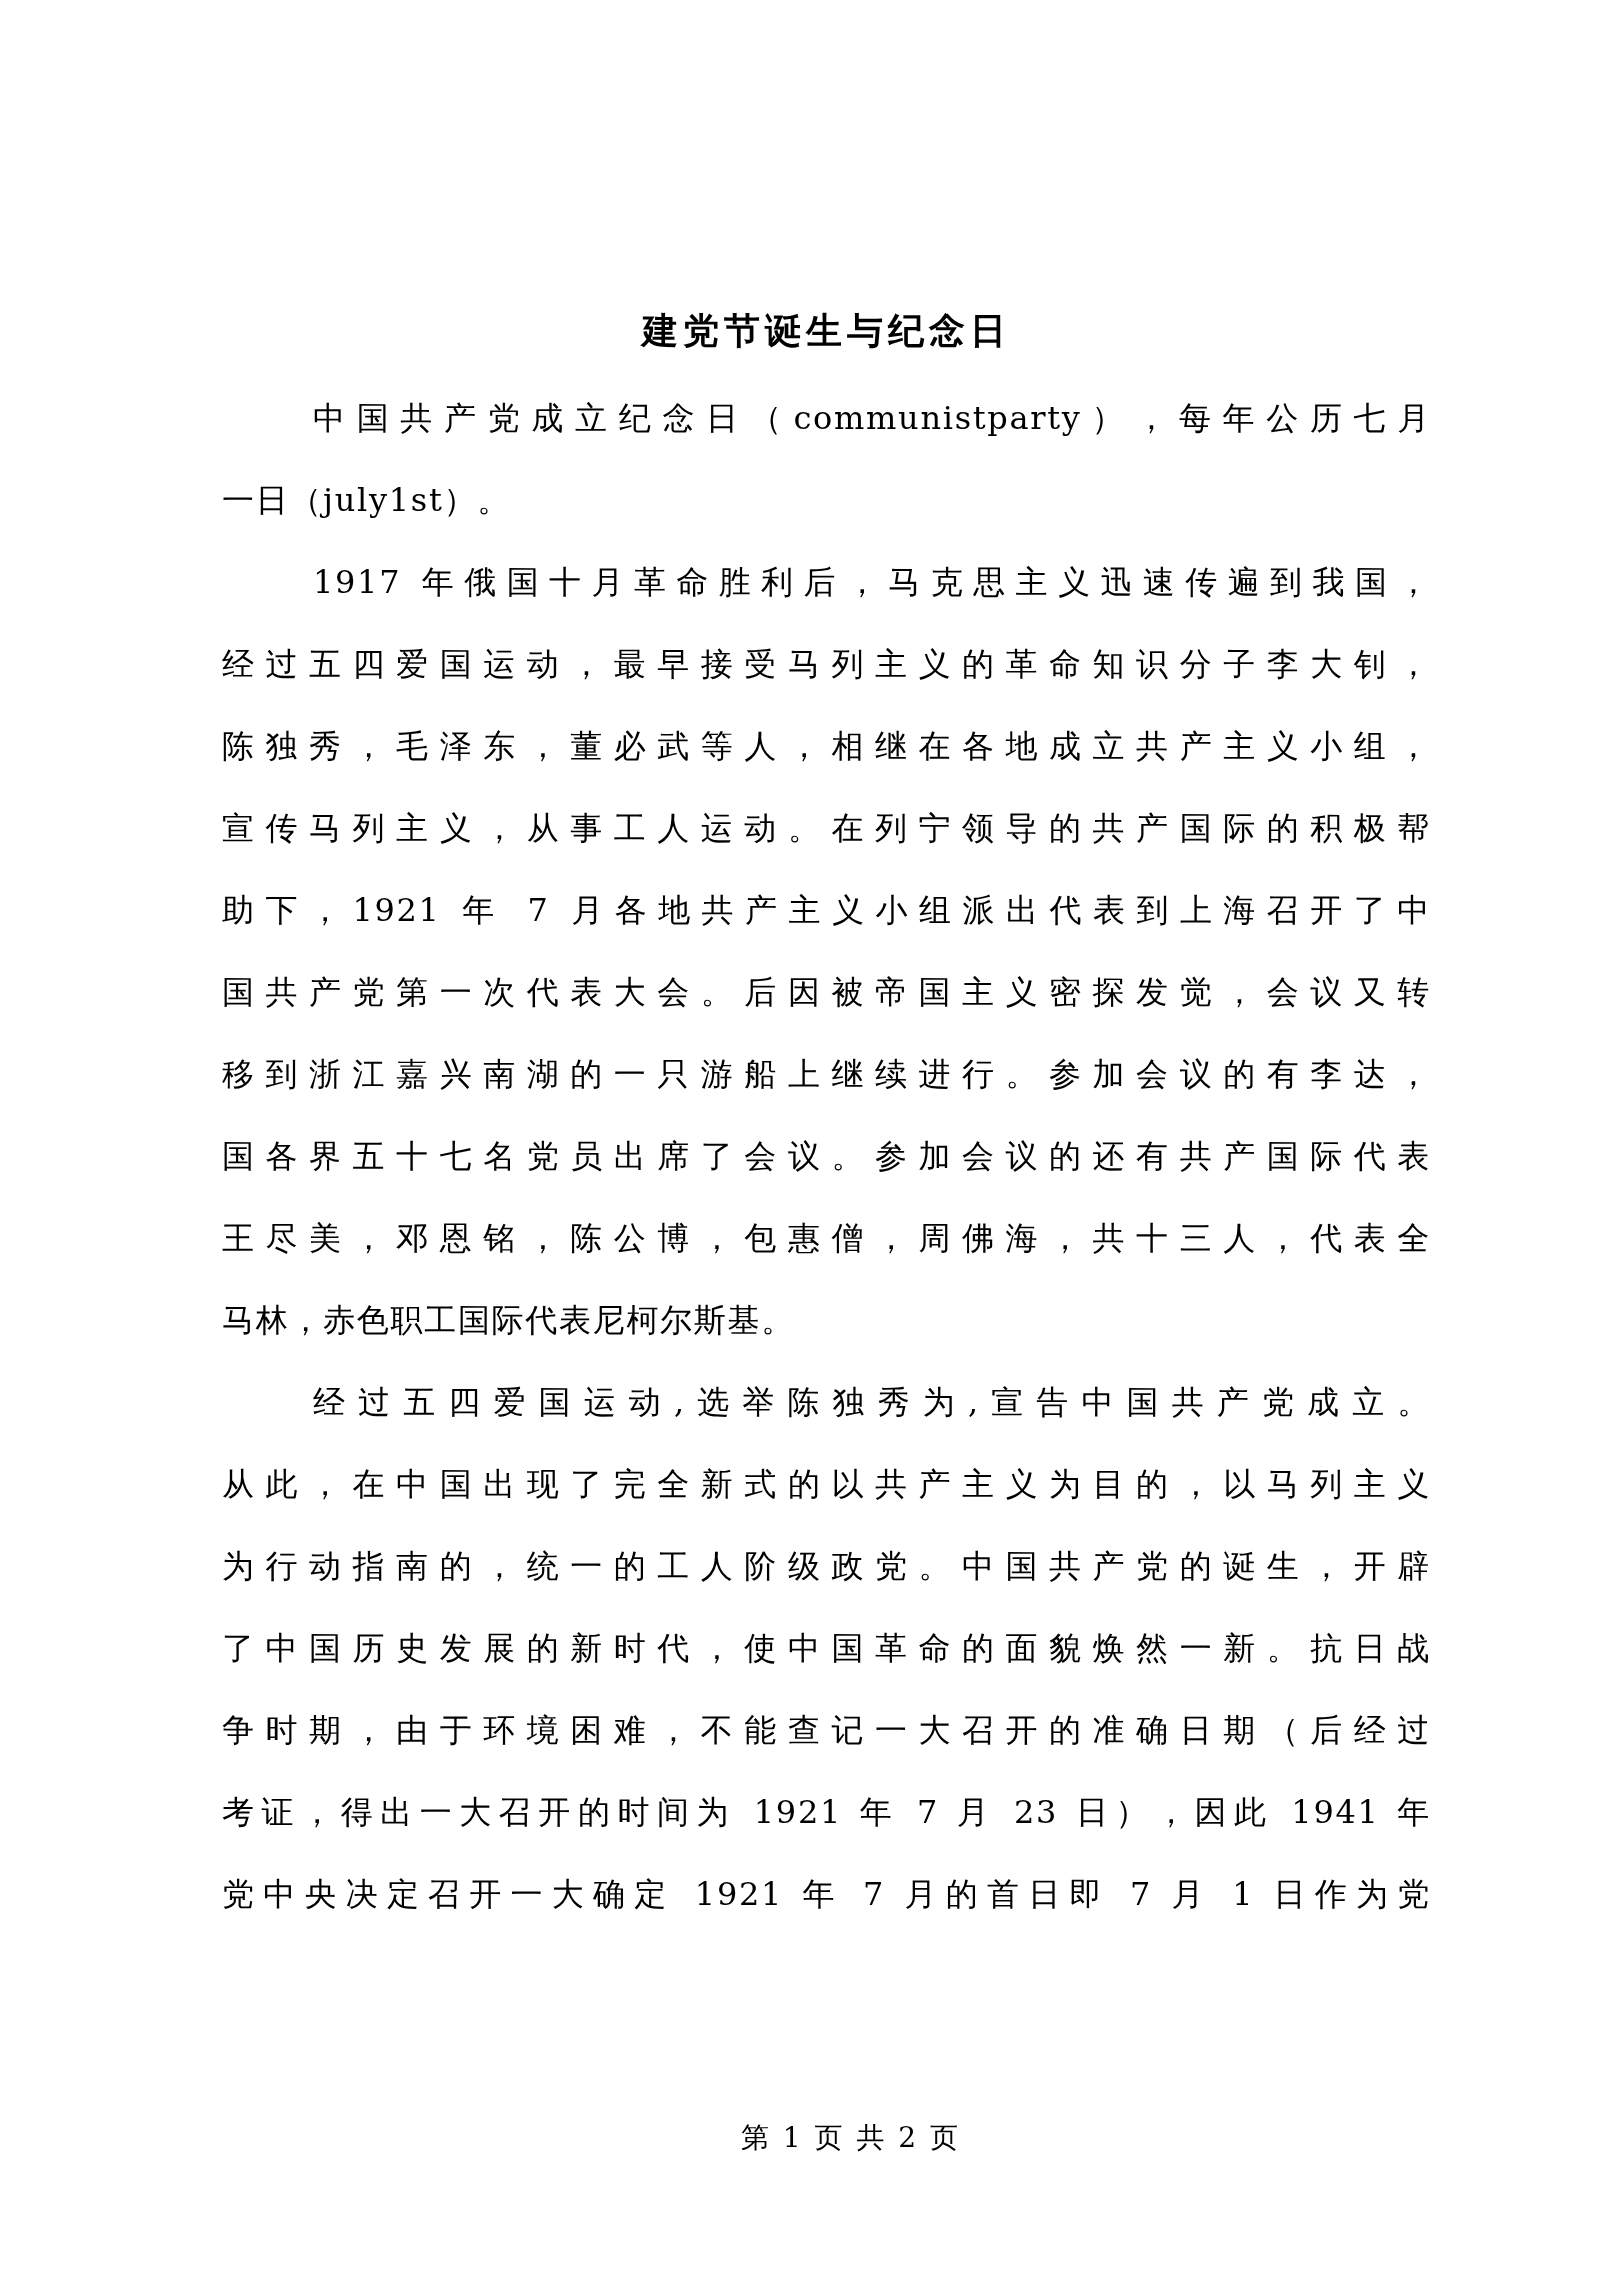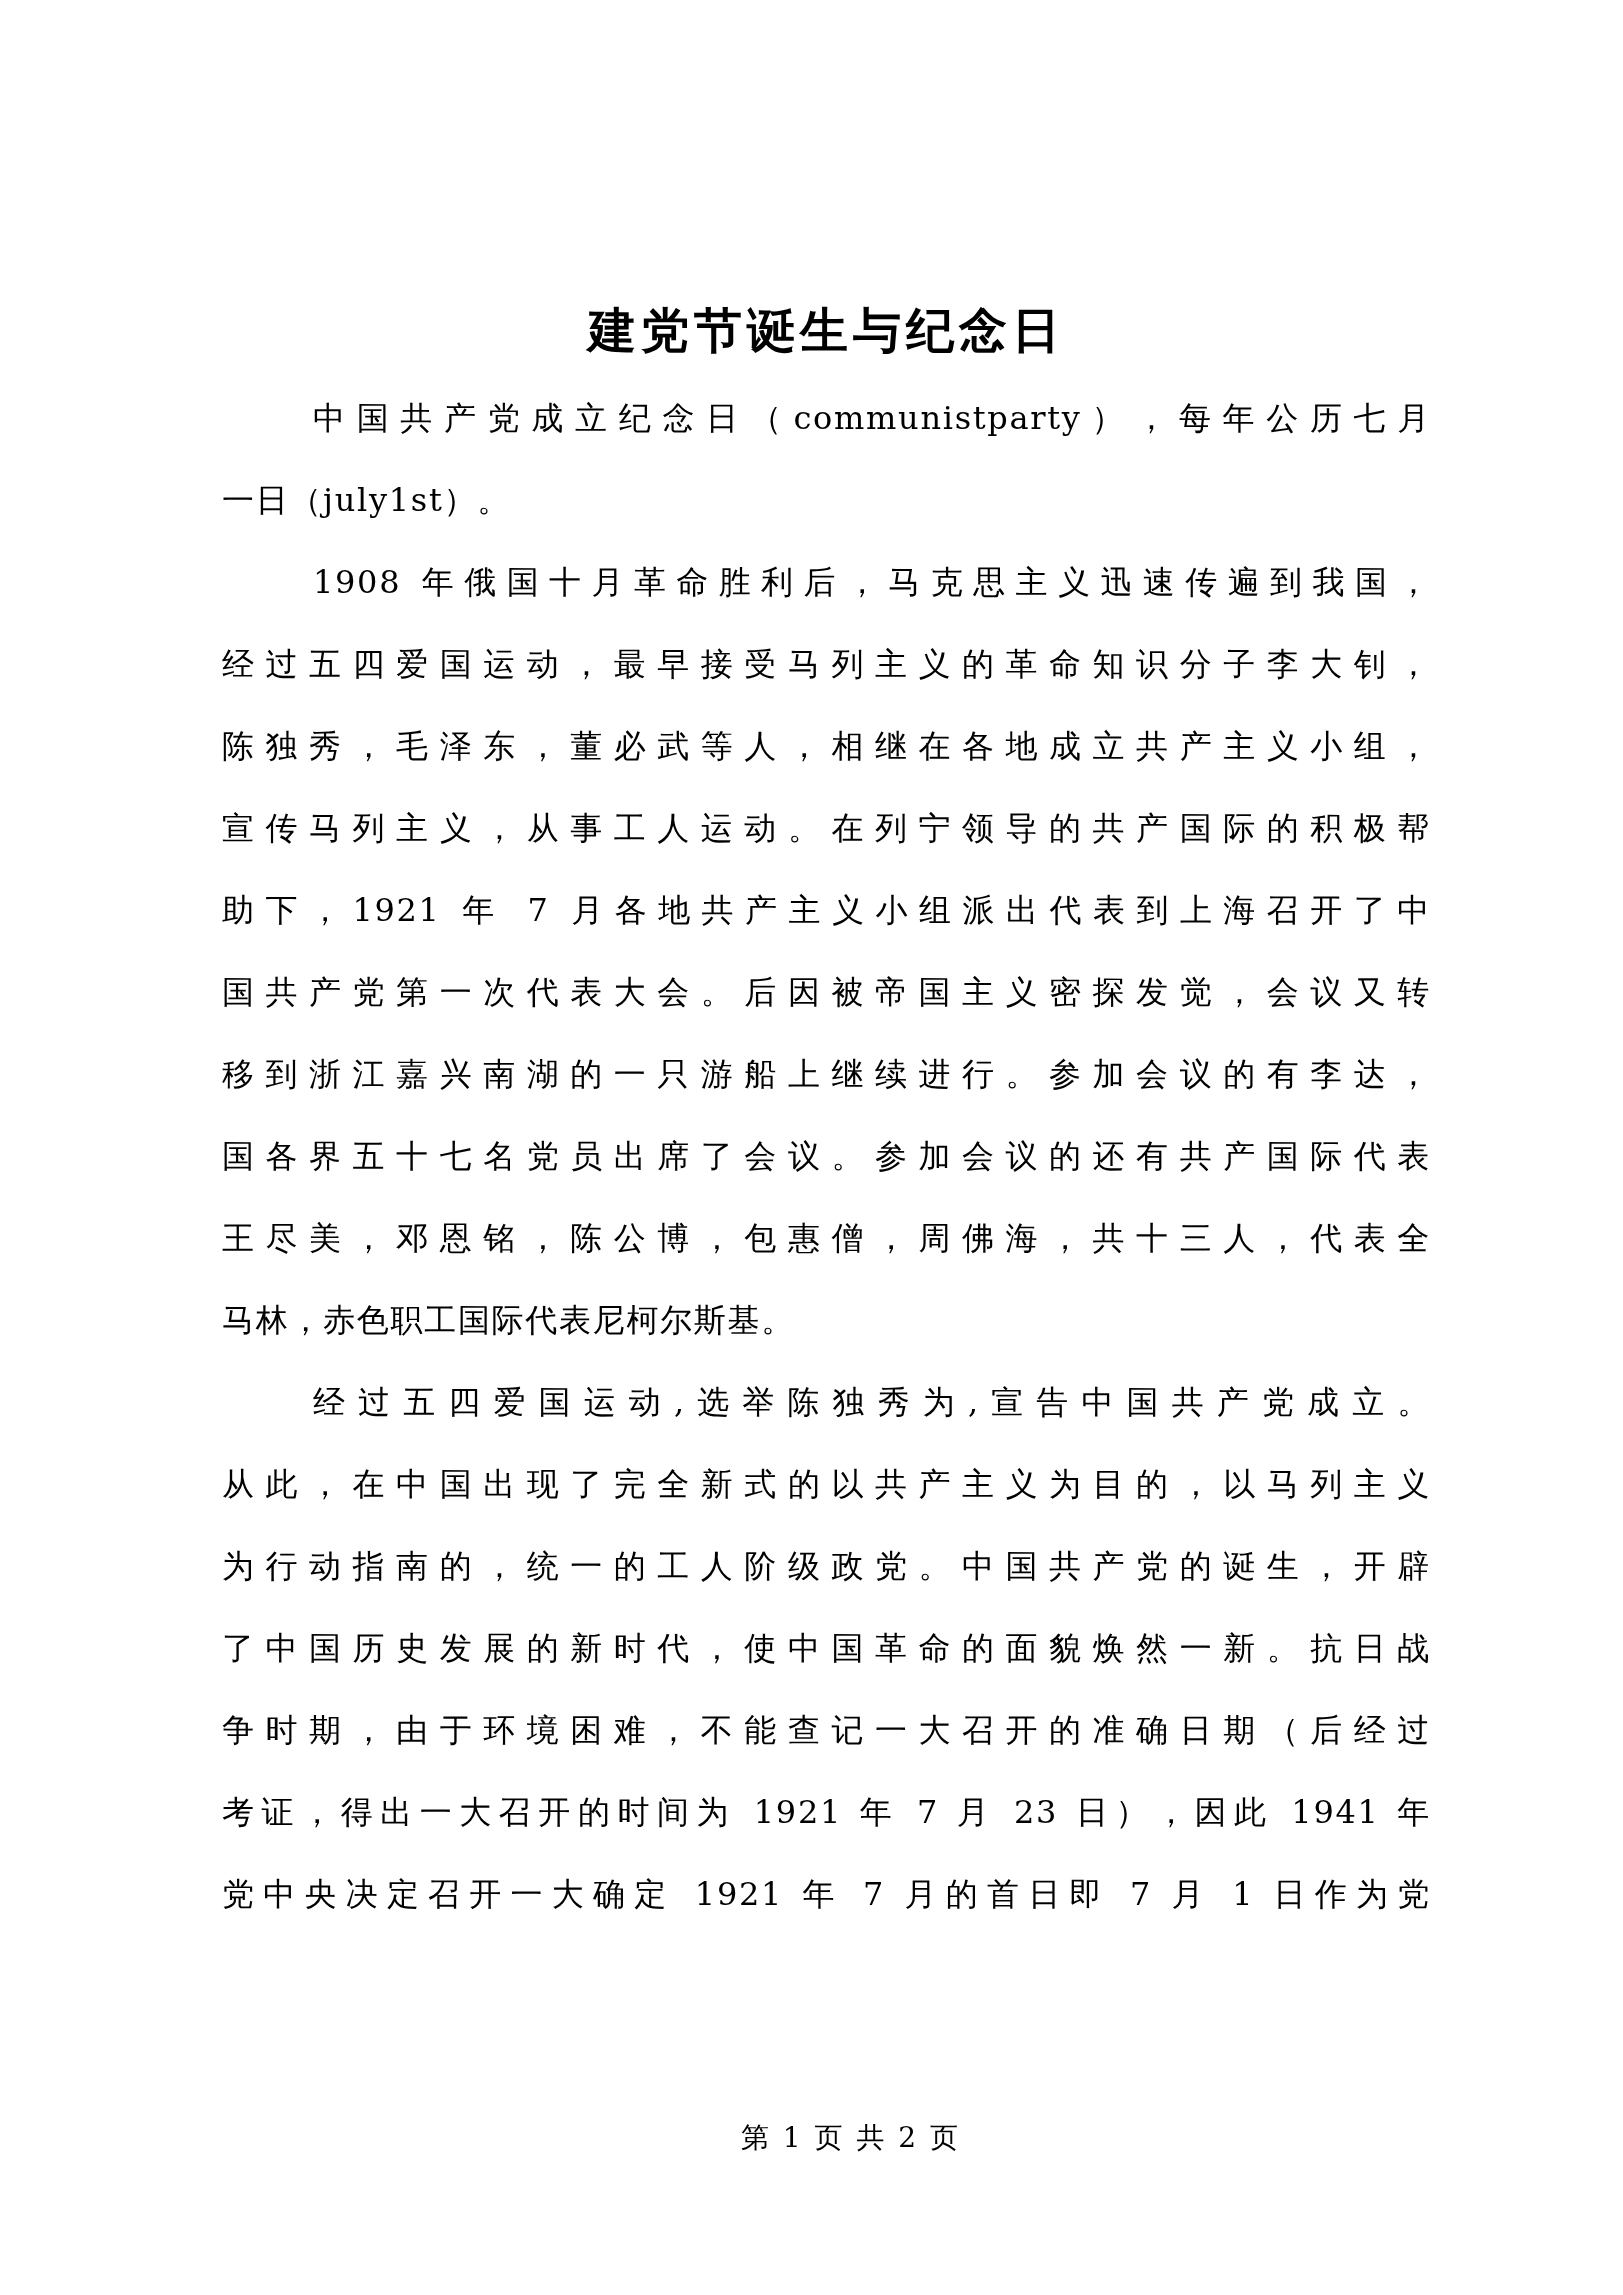--- a/index.html
+++ b/index.html
@@ -30,7 +30,7 @@
       height: 78px;
       line-height: 78px;
       text-align: center;
-      font-size: 48px;
+      font-size: 36px;
       font-weight: bold;
       letter-spacing: 5px;
       white-space: nowrap;

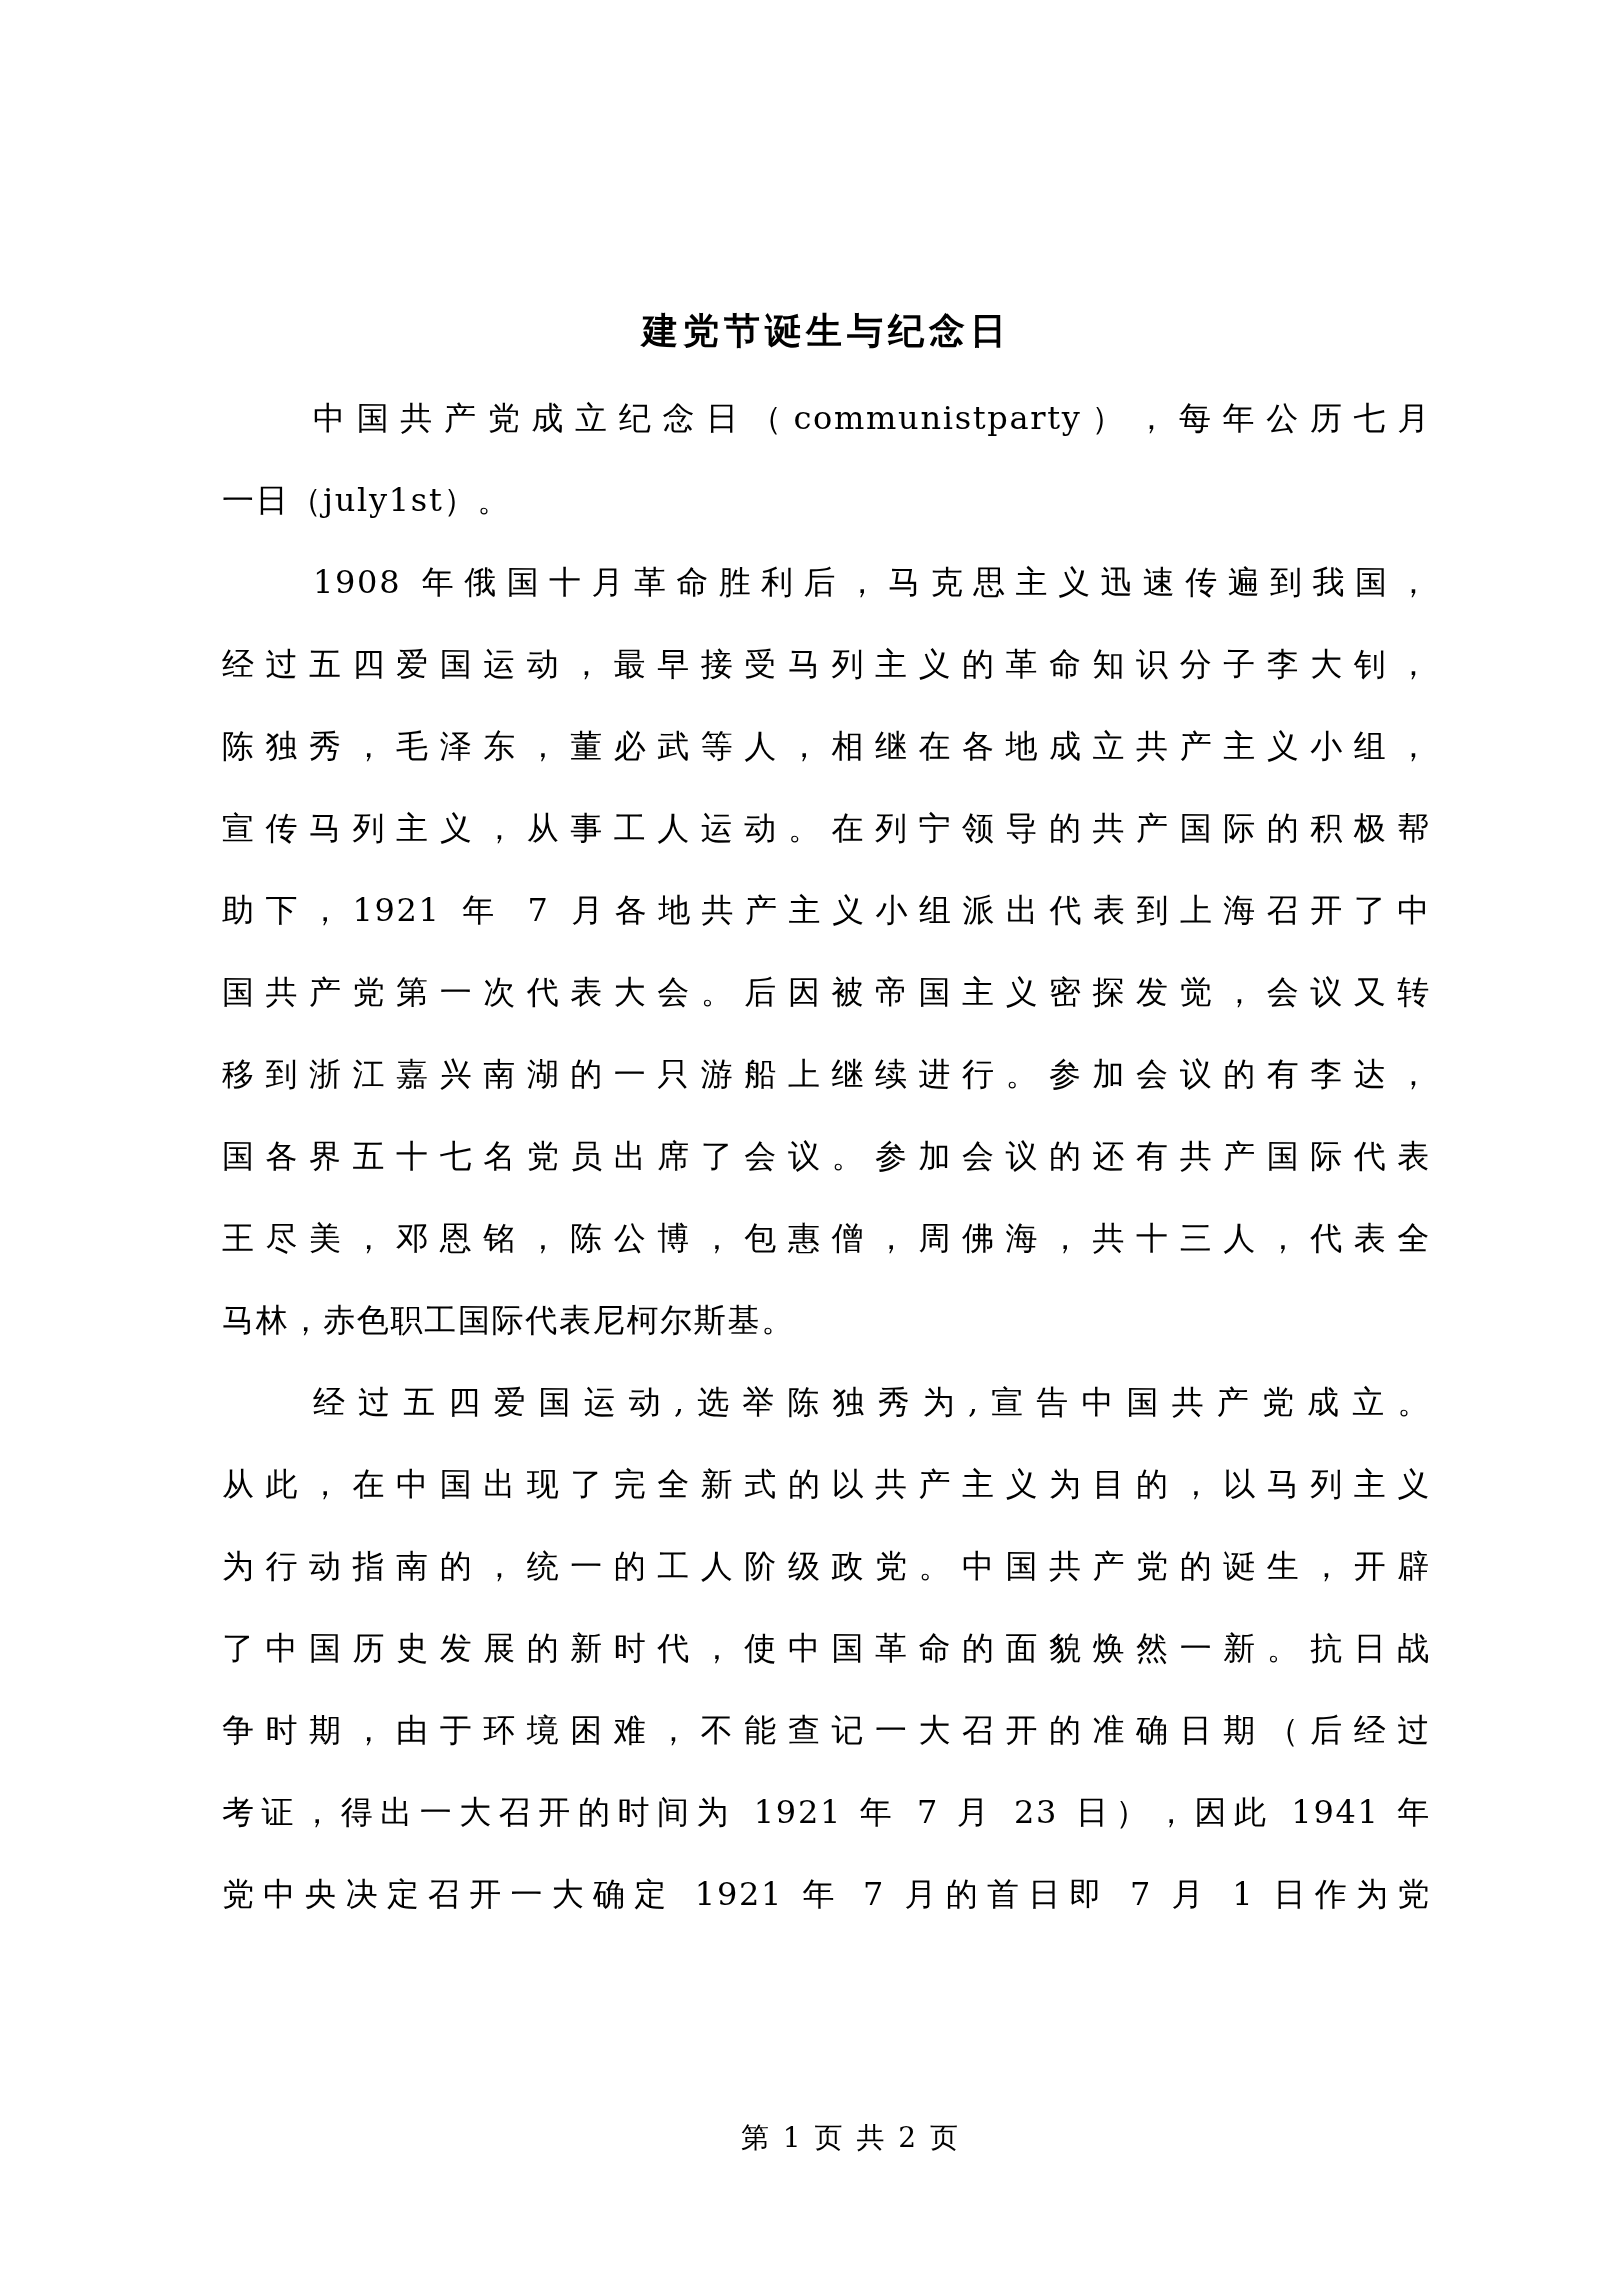--- a/index.html
+++ b/index.html
@@ -87,7 +87,7 @@
     </div>
 
     <div>
-      <span class="line indent">1908 年俄国十月革命胜利后，马克思主义迅速传遍到我国，</span>
+      <span class="line indent">1917 年俄国十月革命胜利后，马克思主义迅速传遍到我国，</span>
       <span class="line">经过五四爱国运动，最早接受马列主义的革命知识分子李大钊，</span>
       <span class="line">陈独秀，毛泽东，董必武等人，相继在各地成立共产主义小组，</span>
       <span class="line">宣传马列主义，从事工人运动。在列宁领导的共产国际的积极帮</span>

